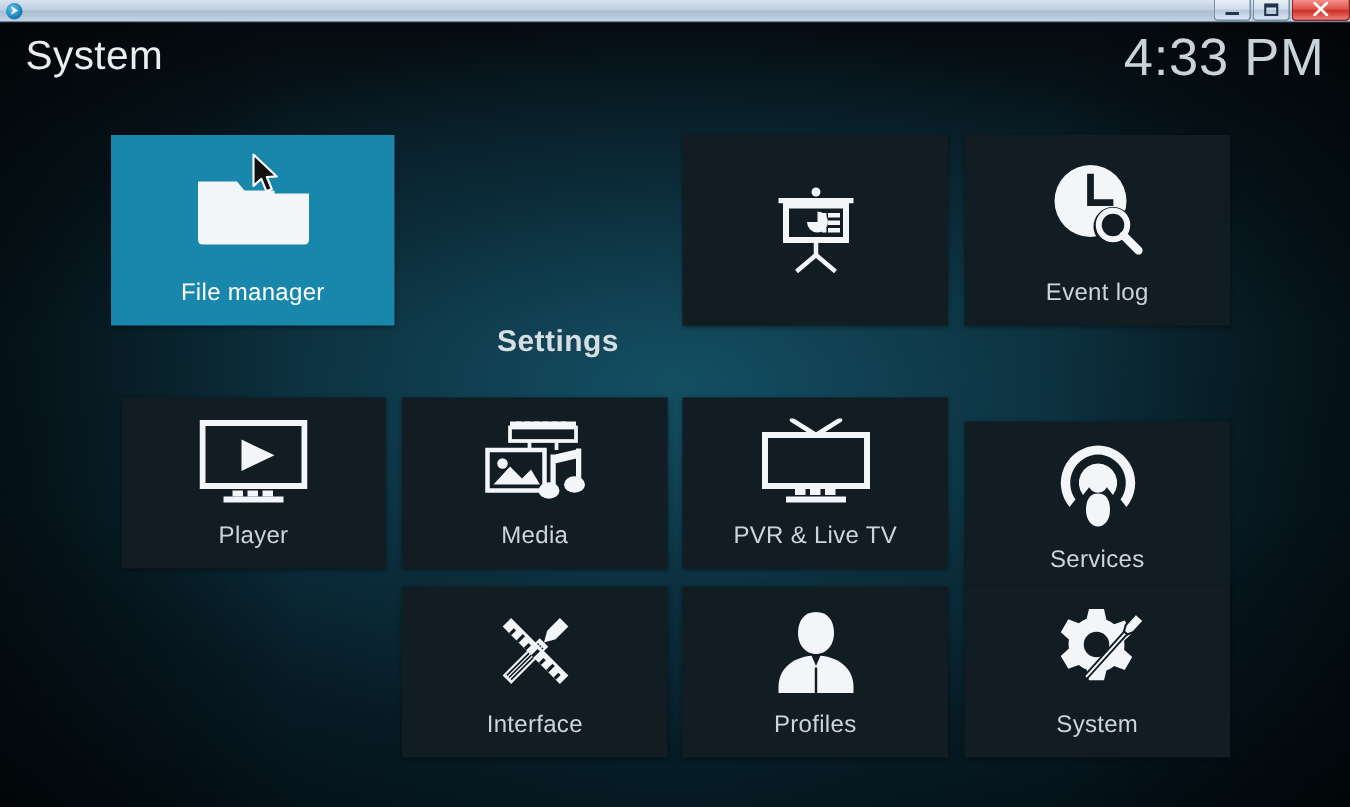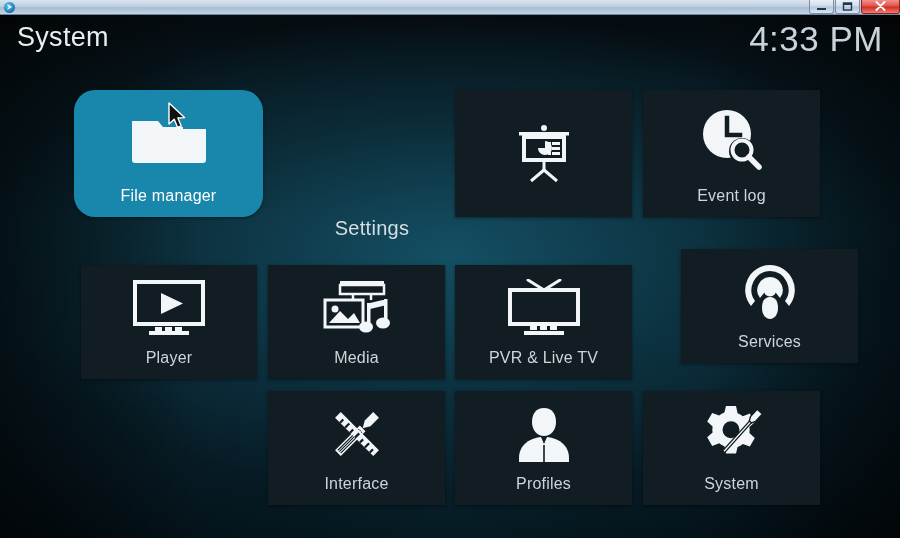--- a/index.html
+++ b/index.html
@@ -91,7 +91,7 @@
     font-size:16px; font-weight:300; color:#cbd5da;
     letter-spacing:.2px; padding-bottom:13px; line-height:1;
   }
-  .tile.selected{ background:#1987ab;border-radius:21px; }
+  .tile.selected{ background:#1987ab; }
   .tile.selected .lbl{ color:#ffffff; }
   .tile svg{ display:block; fill:#f2f6f8; }
 

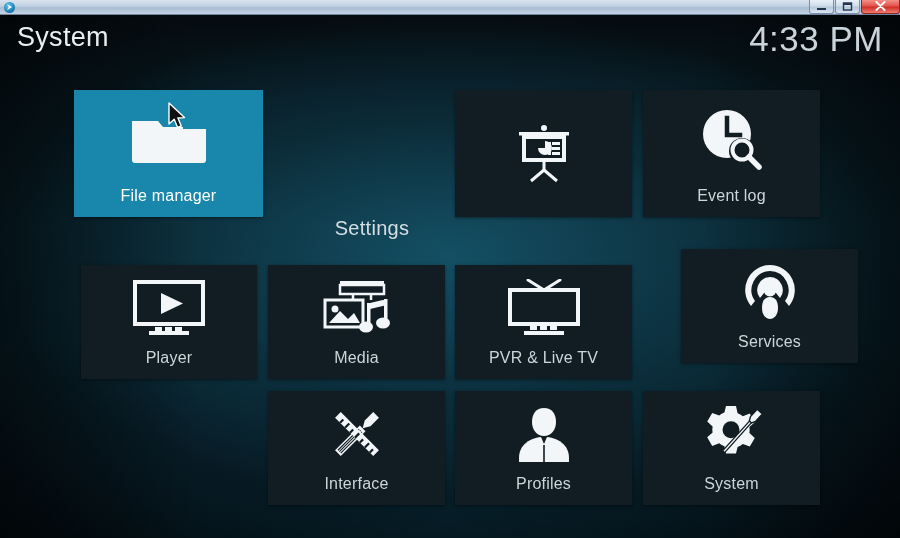--- a/index.html
+++ b/index.html
@@ -115,7 +115,7 @@
   #settings-label{
     position:absolute; left:0; top:202px; width:724px;
     text-align:center;
-    font-size:20px; font-weight:400; color:#d5dee3;
+    font-size:20px; font-weight:700; color:#d5dee3;
     letter-spacing:.3px;
     padding-left:20px;
   }

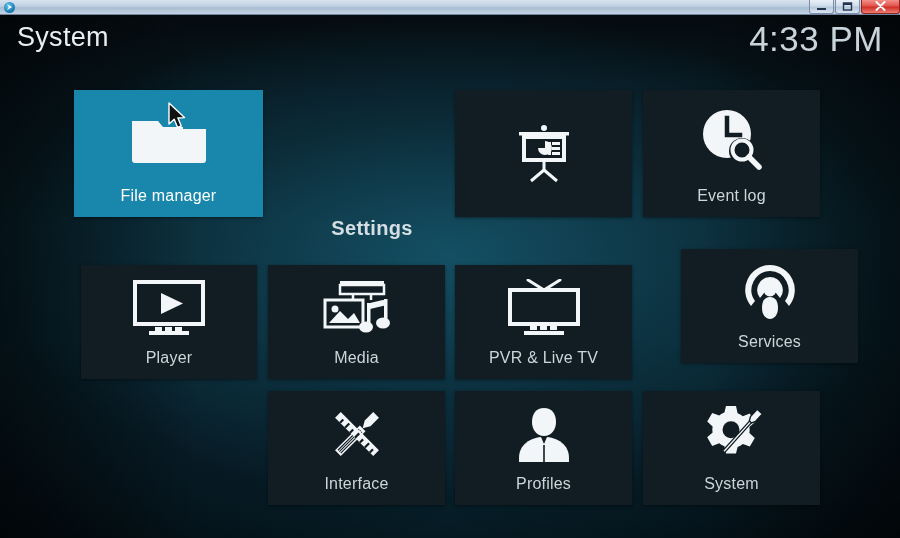--- a/index.html
+++ b/index.html
@@ -104,7 +104,7 @@
   #tile-player      { left:81px;  top:250px; width:176px; height:114px; }
   #tile-media       { left:268px; top:250px; width:177px; height:114px; }
   #tile-pvr         { left:455px; top:250px; width:177px; height:114px; }
-  #tile-services    { left:643px; top:234px; width:177px; height:114px;margin-left:38px; }
+  #tile-services    { left:643px; top:266px; width:177px; height:114px; }
   
   #tile-games     { left:81px;  top:376px; width:176px; height:114px; }
   #tile-interface { left:268px; top:376px; width:177px; height:114px; }

